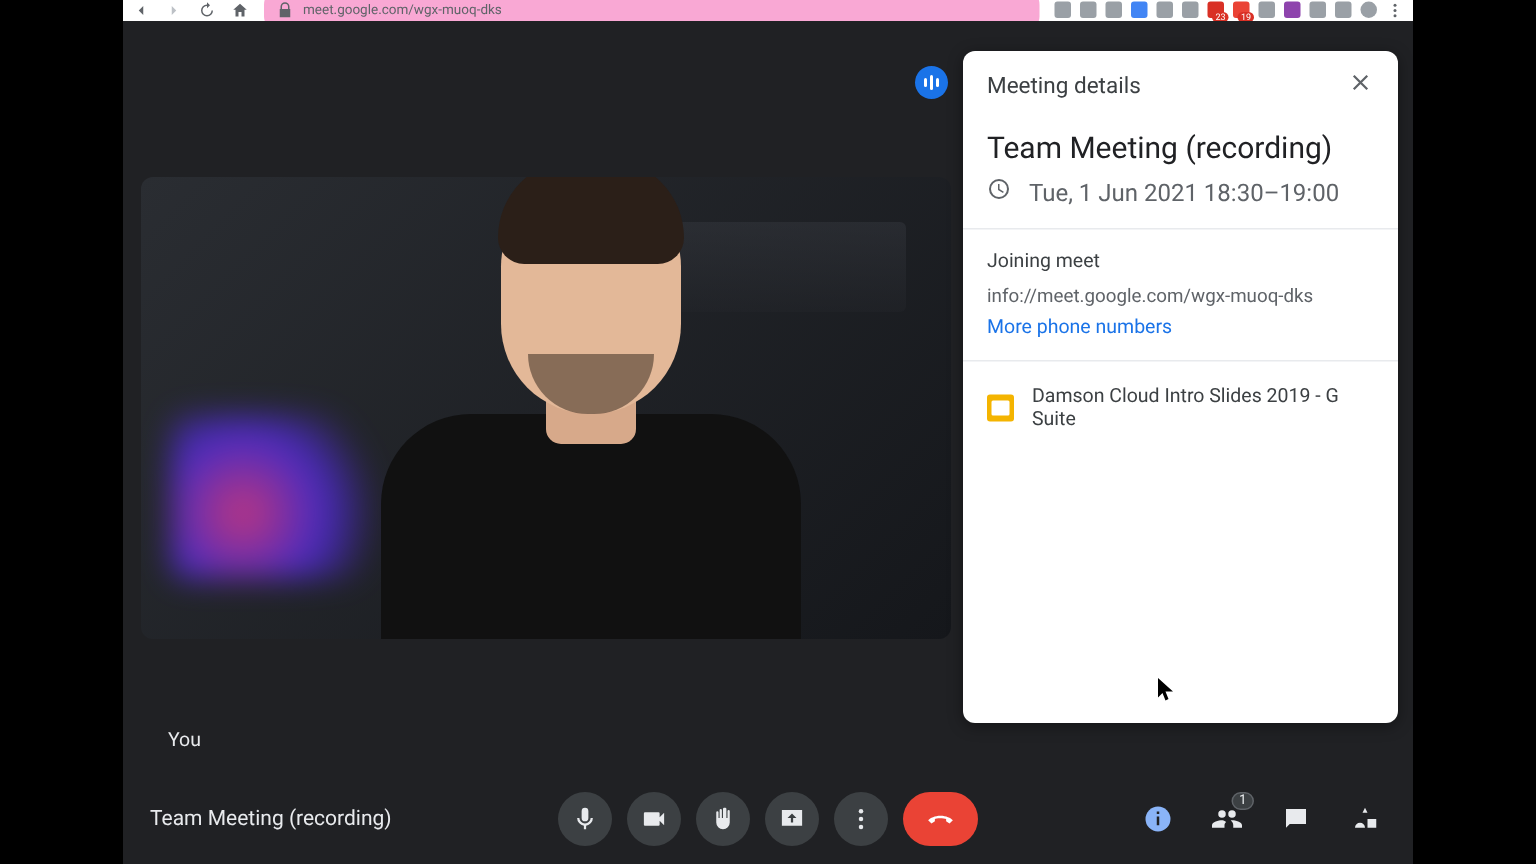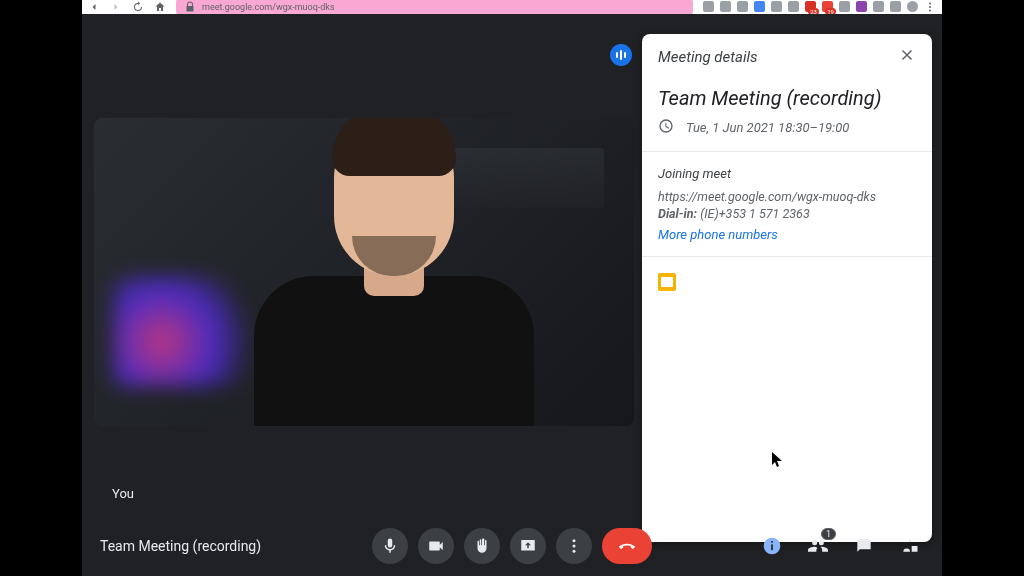--- a/index.html
+++ b/index.html
@@ -60,7 +60,7 @@
   .rbtn .count { position:absolute; top:-4px; right:-4px; background:#3c4043; border:1px solid #5f6368; color:#e8eaed; font-size:9px; border-radius:8px; padding:0 4px; }
 
   
-  .panel { position:absolute; top:20px; right:10px; width:290px; height:508px; background:#fff; border-radius:8px; box-shadow:0 2px 10px rgba(0,0,0,.4); color:#202124; display:flex; flex-direction:column;font-style:italic; }
+  .panel { position:absolute; top:20px; right:10px; width:290px; height:448px; background:#fff; border-radius:8px; box-shadow:0 2px 10px rgba(0,0,0,.4); color:#202124; display:flex; flex-direction:column; }
   .panel .phead { display:flex; align-items:center; justify-content:space-between; padding:12px 16px; font-size:15px; color:#3c4043; }
   .panel .closex { cursor:pointer; color:#5f6368; }
   .panel .mtitle { padding:6px 16px 8px; font-size:20px; font-weight:400; }

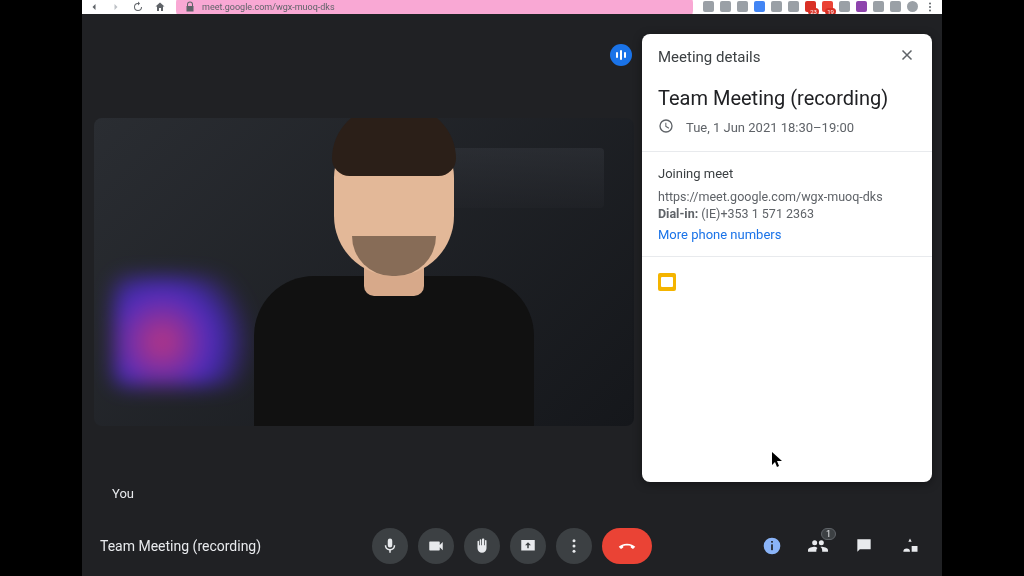--- a/index.html
+++ b/index.html
@@ -64,7 +64,7 @@
   .panel .phead { display:flex; align-items:center; justify-content:space-between; padding:12px 16px; font-size:15px; color:#3c4043; }
   .panel .closex { cursor:pointer; color:#5f6368; }
   .panel .mtitle { padding:6px 16px 8px; font-size:20px; font-weight:400; }
-  .panel .time { padding:0 16px 14px; display:flex; align-items:center; gap:12px; font-size:13px; color:#5f6368; }
+  .panel .time { padding:0 16px 14px; display:flex; align-items:center; gap:12px; font-size:16px; color:#5f6368; }
   .panel hr { border:none; border-top:1px solid #e8eaed; margin:0 0; }
   .panel .section { padding:14px 16px; font-size:12.5px; color:#3c4043; }
   .panel .section .label { font-size:13px; color:#3c4043; margin-bottom:8px; }

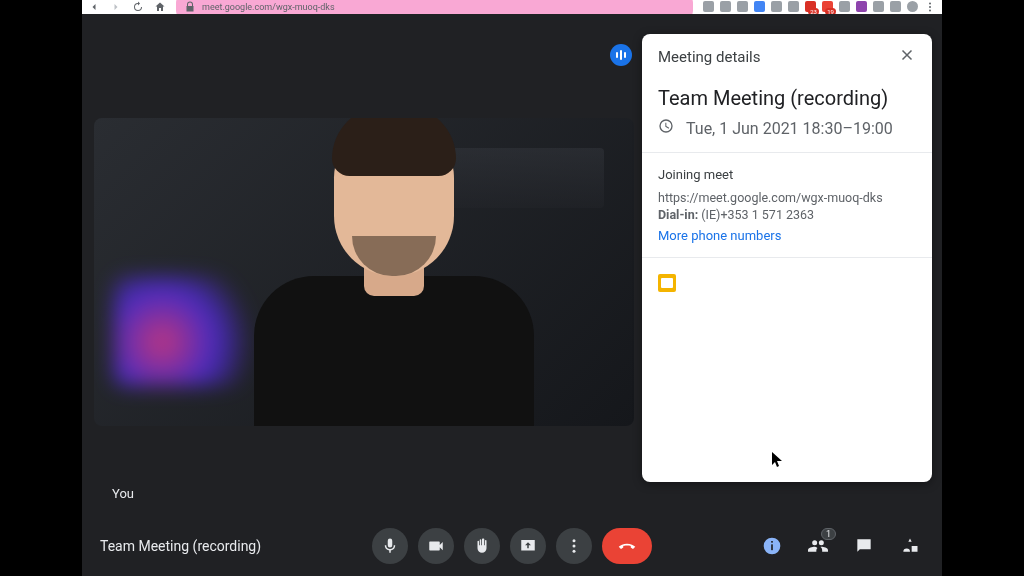--- a/index.html
+++ b/index.html
@@ -174,7 +174,7 @@
       <hr>
       <div class="section">
         <div class="label">Joining meet</div>
-        <div class="line">https://meet.google.com/wgx-muoq-dks</div>
+        <div class="line">info://meet.google.com/wgx-muoq-dks</div>
         <div class="line"><b>Dial-in:</b> <span>(IE)+353 1 571 2363</span></div>
         <div class="link" style="margin-top:6px">More phone numbers</div>
       </div>

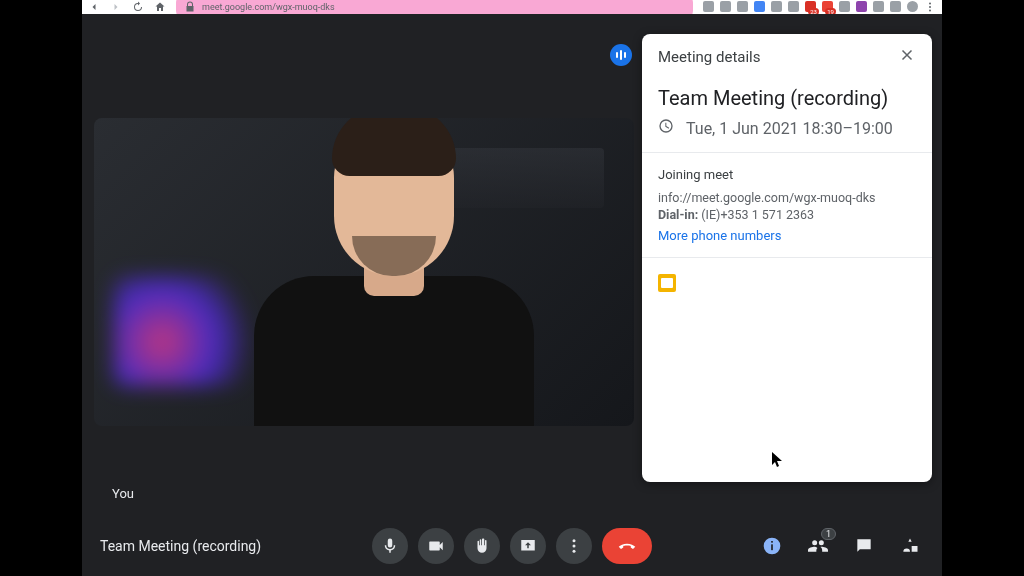--- a/index.html
+++ b/index.html
@@ -175,7 +175,6 @@
       <div class="section">
         <div class="label">Joining meet</div>
         <div class="line">info://meet.google.com/wgx-muoq-dks</div>
-        <div class="line"><b>Dial-in:</b> <span>(IE)+353 1 571 2363</span></div>
         <div class="link" style="margin-top:6px">More phone numbers</div>
       </div>
       <hr>

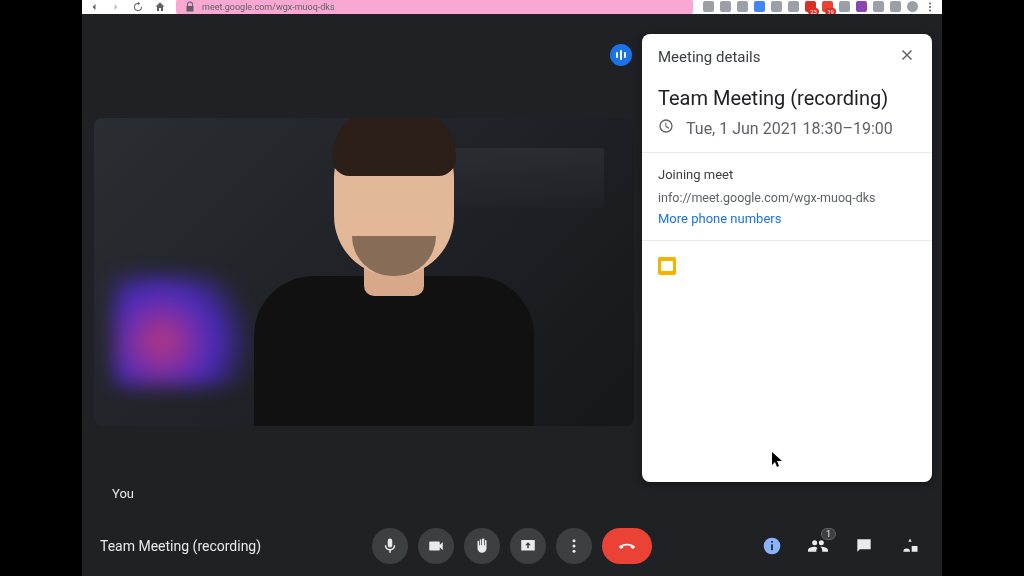--- a/index.html
+++ b/index.html
@@ -180,6 +180,7 @@
       <hr>
       <div class="attach">
         <div class="slidesicon"></div>
+        <span>Damson Cloud Intro Slides 2019 - G Suite</span>
       </div>
     </div>
 

